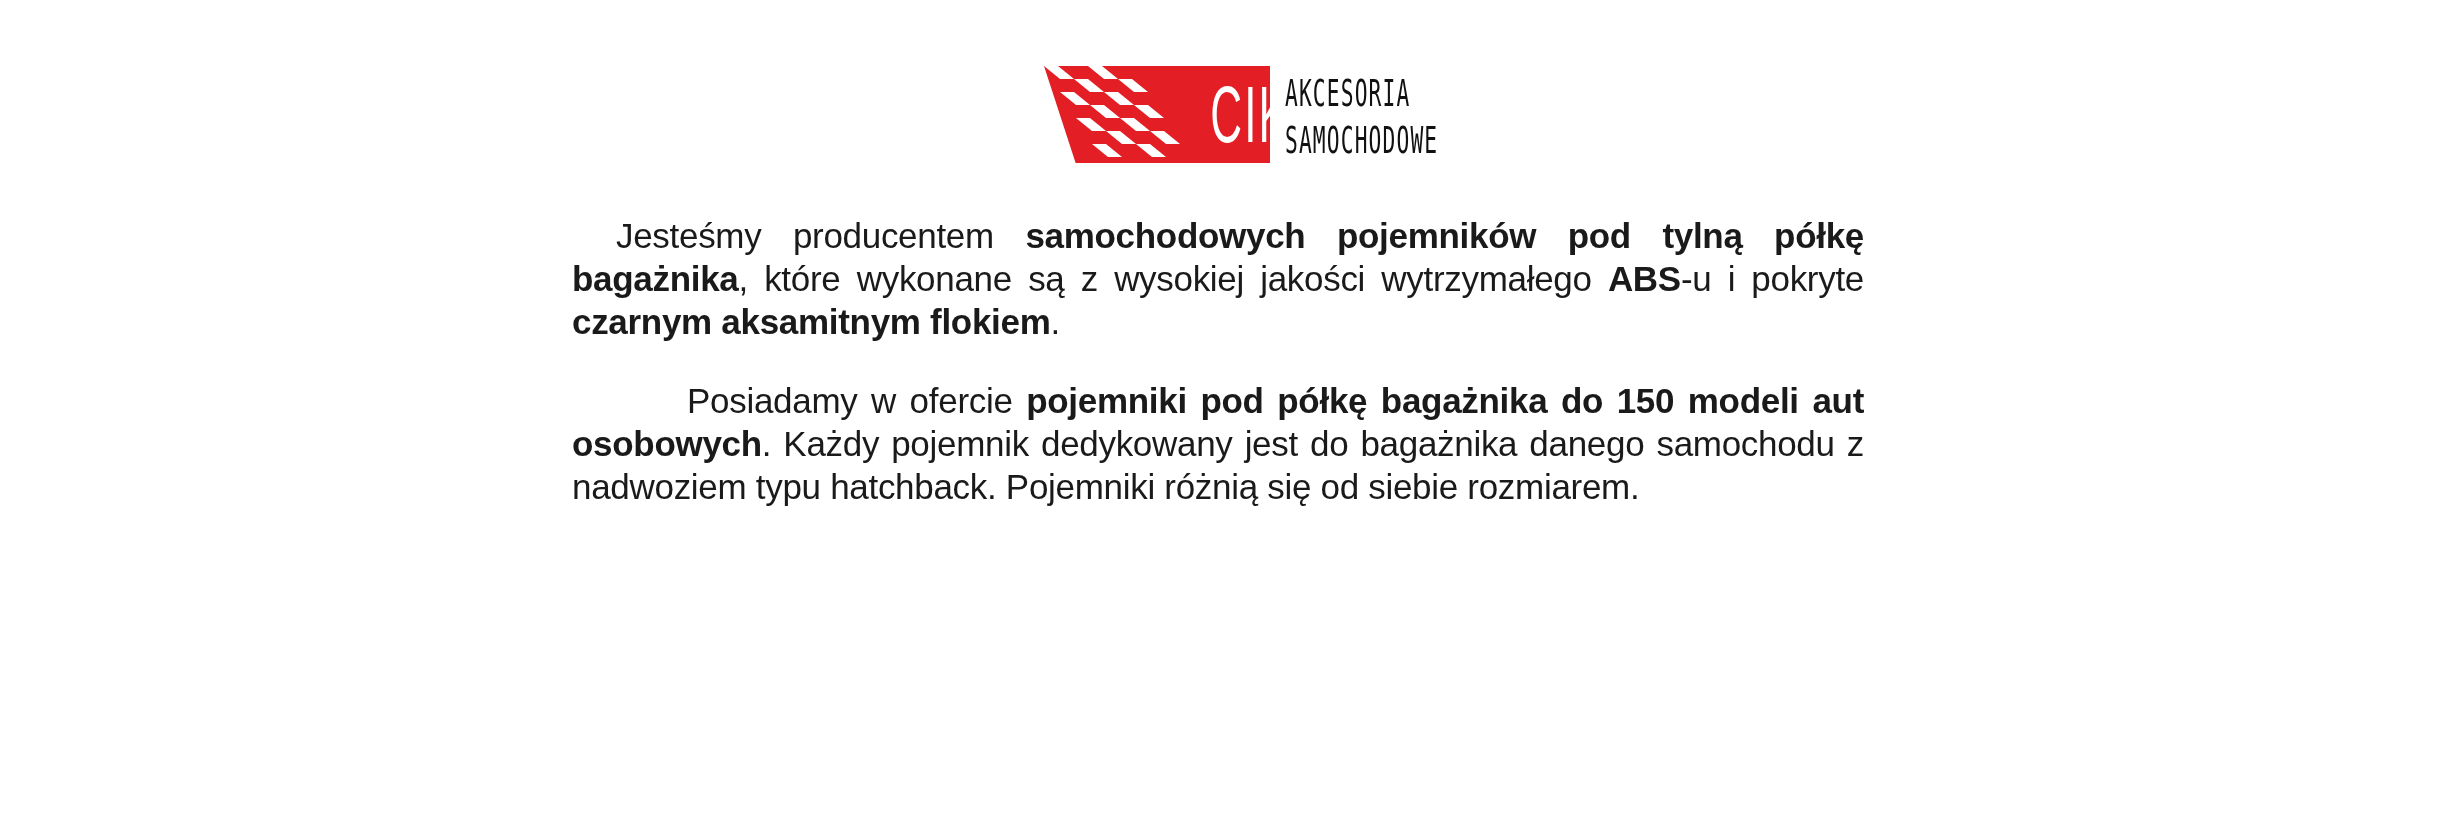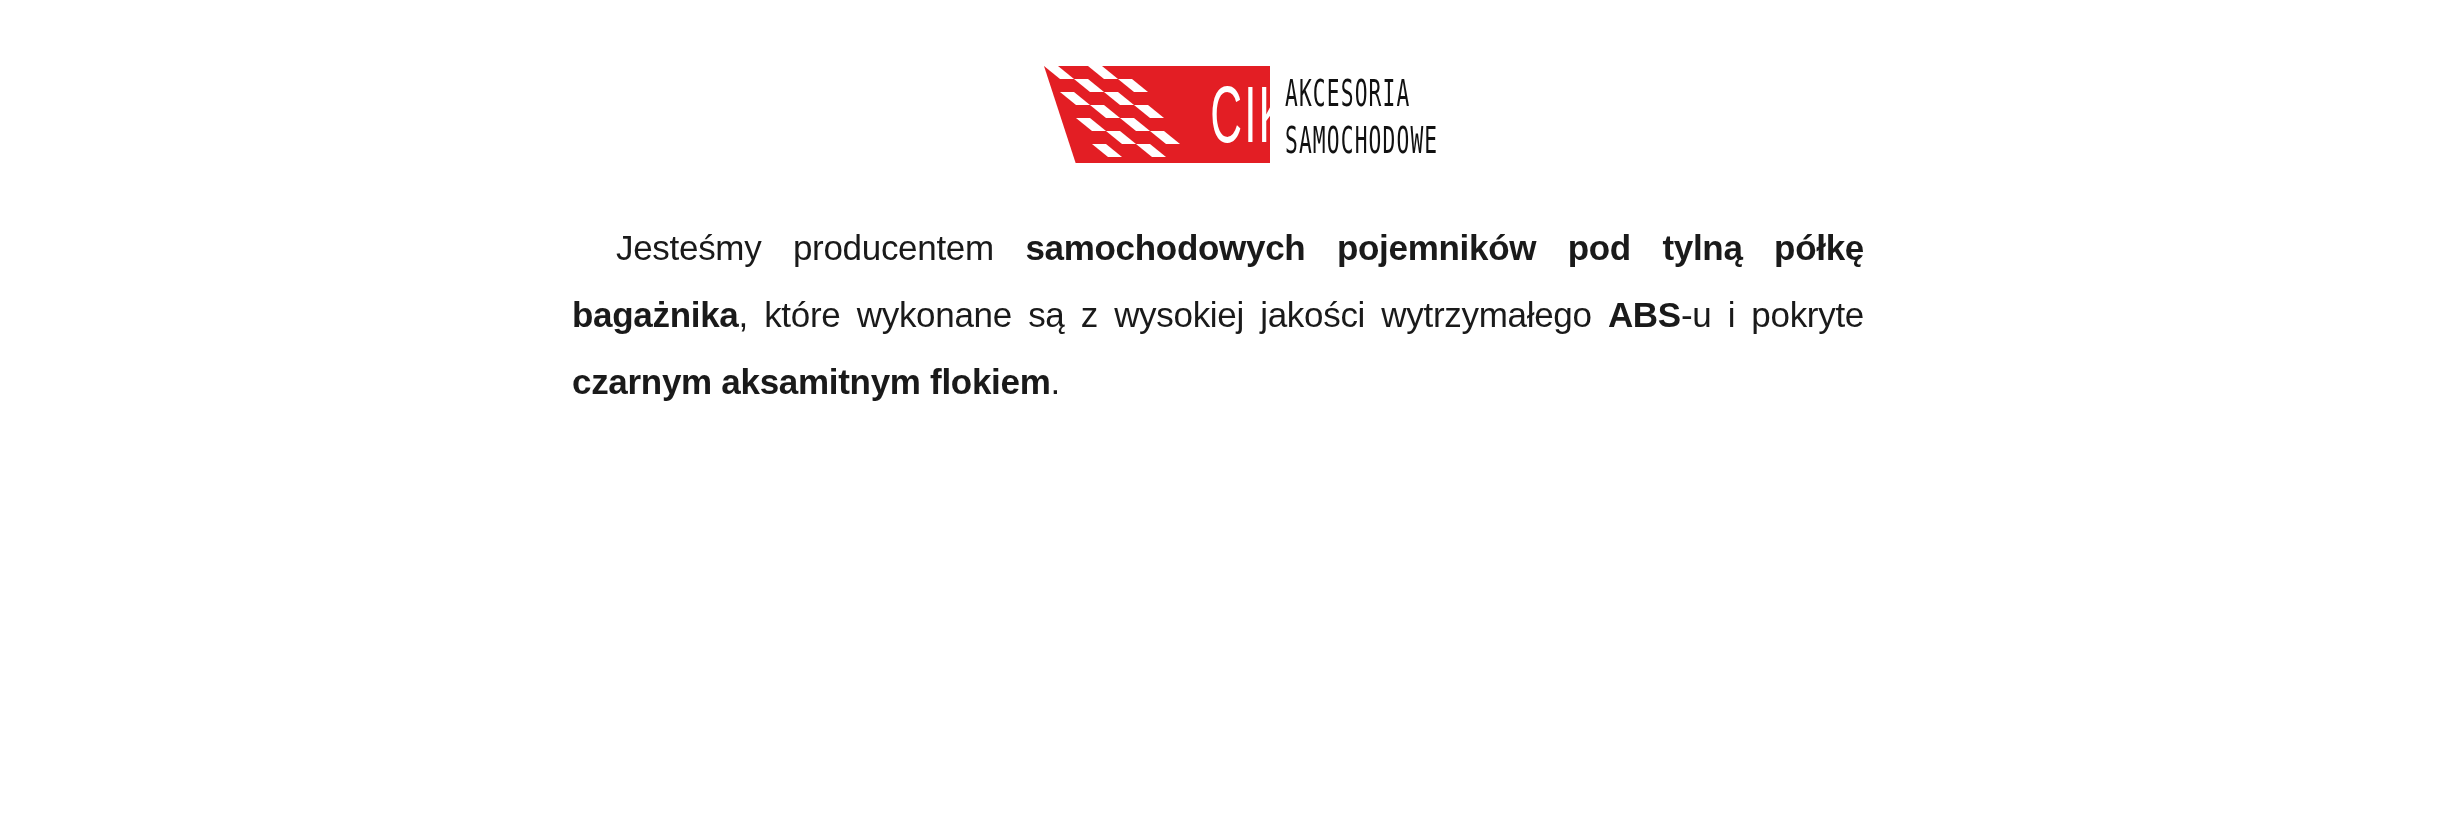--- a/index.html
+++ b/index.html
@@ -32,7 +32,7 @@
 
     .content { position: absolute; left: 572px; top: 214px; width: 1292px; }
     .para {
-      font-size: 35px; line-height: 67px; text-align: justify; margin: 0;
+      font-size: 35px; line-height: 43px; text-align: justify; margin: 0;
       letter-spacing: -0.3px;
     }
     .para + .para { margin-top: 36px; }

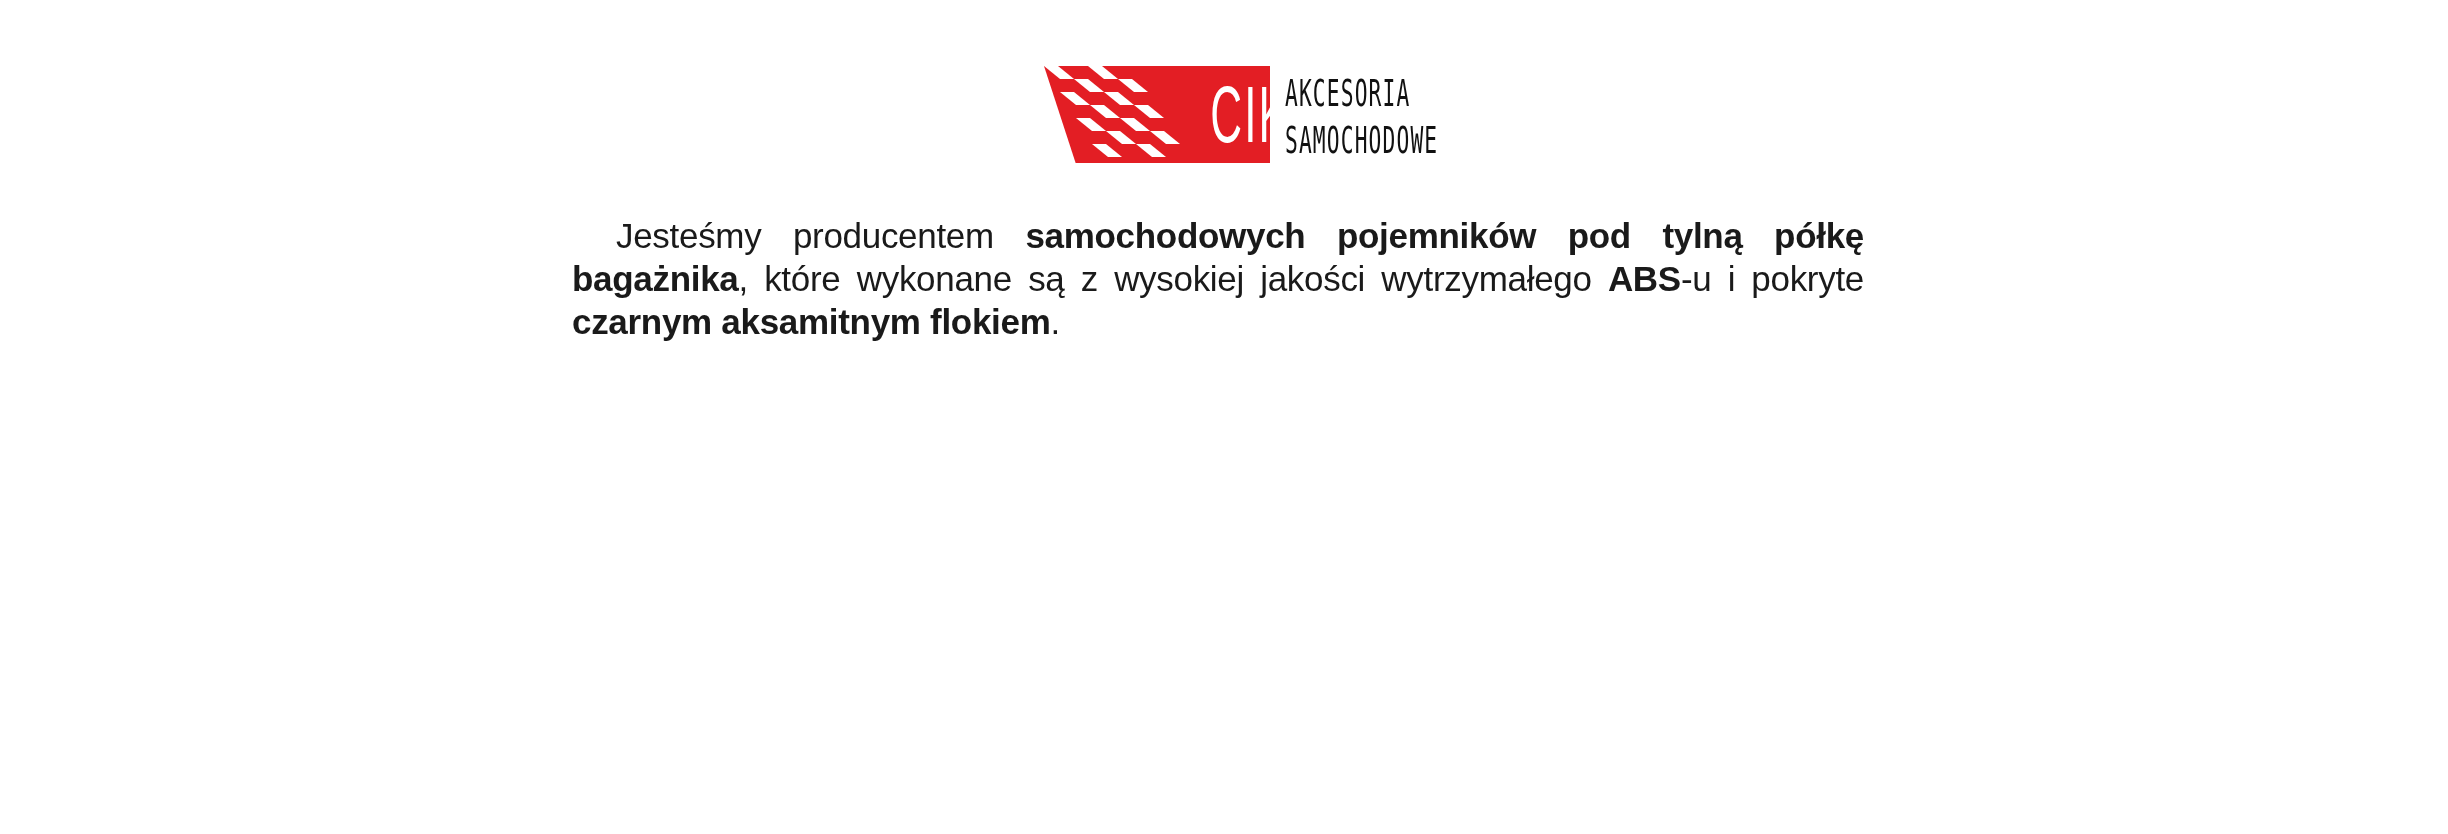--- a/index.html
+++ b/index.html
@@ -70,6 +70,7 @@
 
 <div class="content">
   <p class="para p1"><span>Jesteśmy producentem </span><b>samochodowych pojemników pod tylną półkę bagażnika</b><span>, które wykonane są z wysokiej jakości wytrzymałego </span><b>ABS</b><span>-u i pokryte </span><b>czarnym aksamitnym flokiem</b><span>.</span></p>
+  <p class="para p2"><span>Posiadamy w ofercie </span><b>pojemniki pod półkę bagażnika do 150 modeli aut osobowych</b><span>. Każdy pojemnik dedykowany jest do bagażnika danego samochodu z nadwoziem typu hatchback. Pojemniki różnią się od siebie rozmiarem.</span></p>
 </div>
 
 </body></html>

